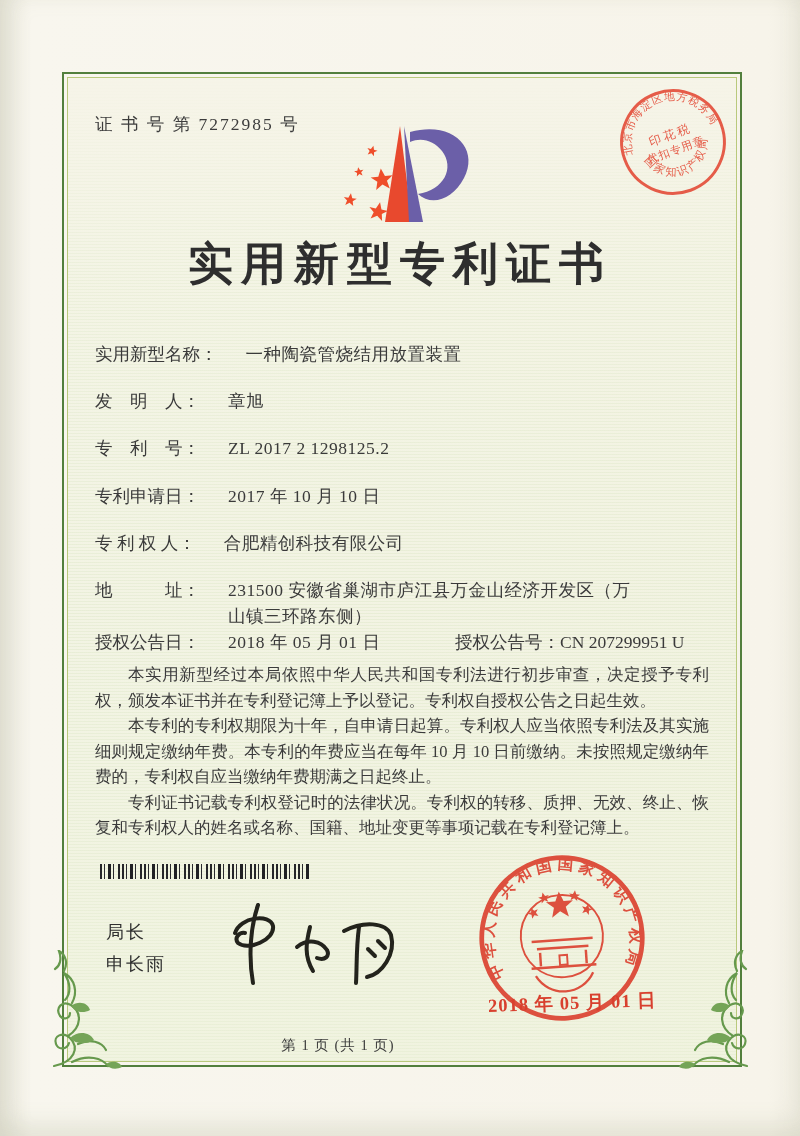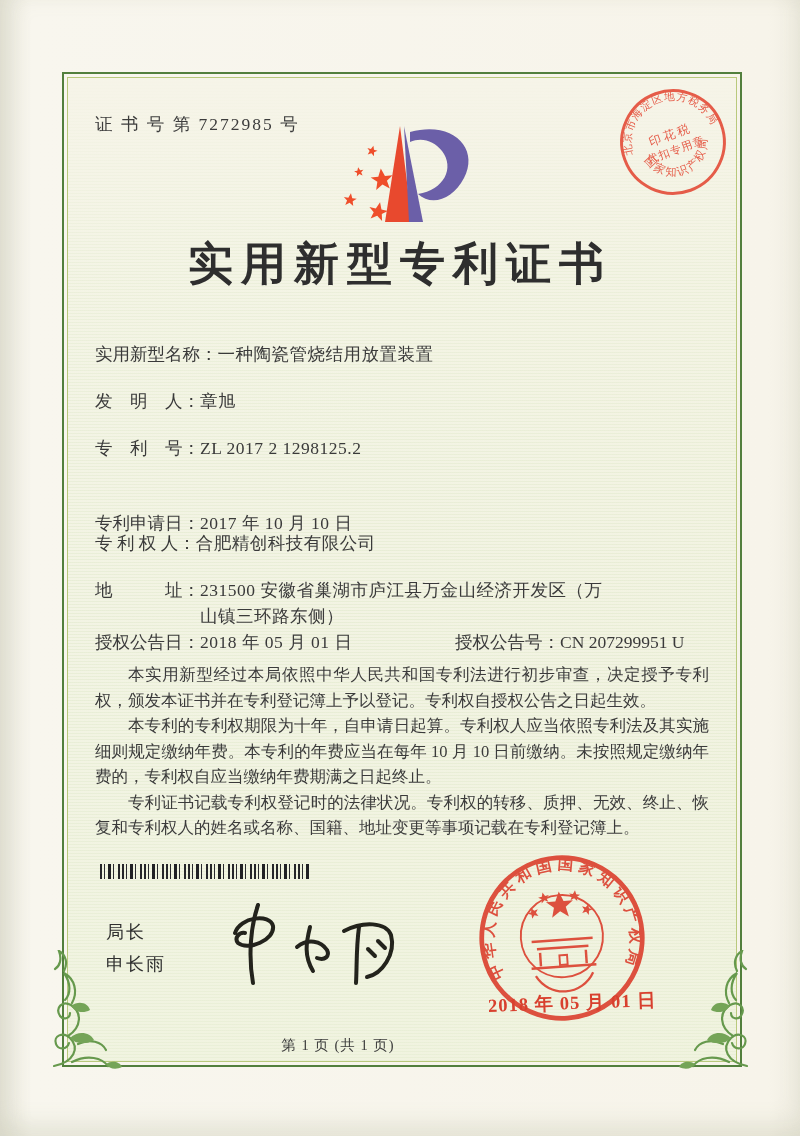--- a/index.html
+++ b/index.html
@@ -39,7 +39,7 @@
   }
 
   .fields { position:absolute; left:95px; top:341px; width:614px; font-size:17.5px; color:#3a3a3a; }
-  .frow { position:absolute; left:0; display:flex; line-height:26px; }
+  .frow { position:absolute; left:0; display:flex; line-height:26px;gap:28px; }
   .frow .flabel { white-space:pre; }
   .frow .fvalue { letter-spacing:0.5px; }
   .r1{top:0px;} .r2{top:47px;} .r3{top:94px;} .r4{top:142px;margin-top:27px;} .r5{top:189px;} .r6{top:236px;} .r7{top:288px;}

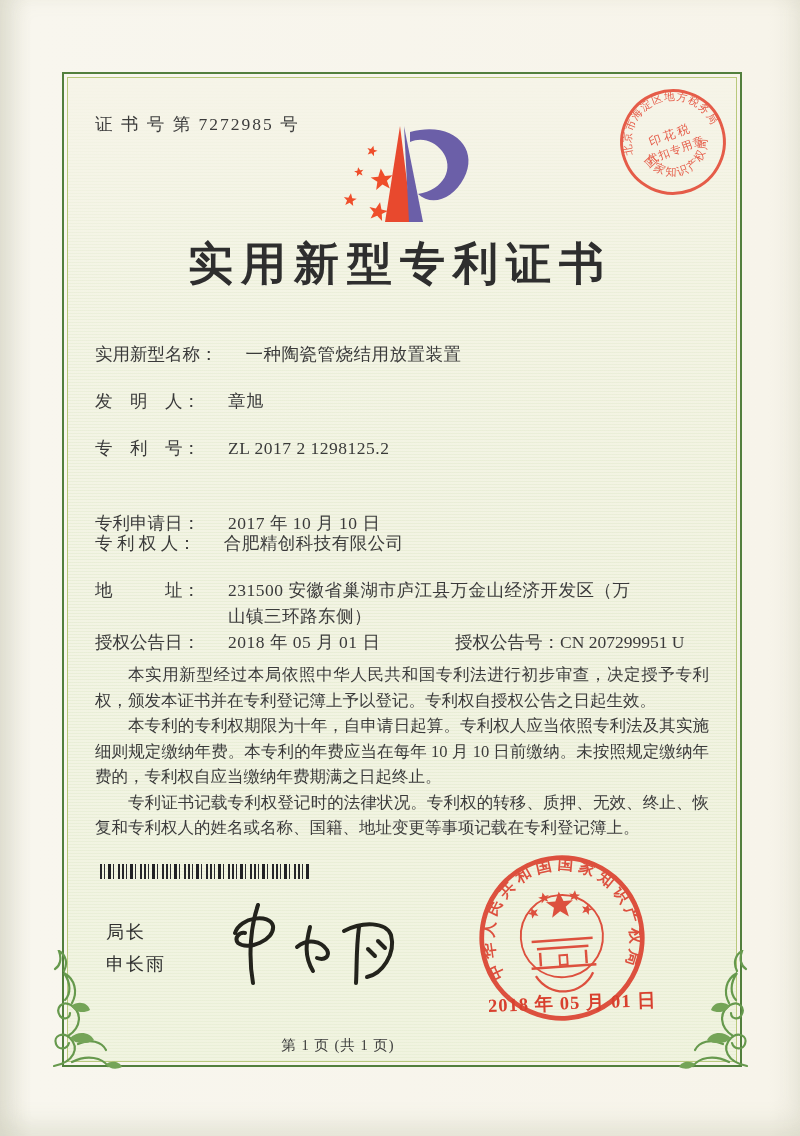--- a/index.html
+++ b/index.html
@@ -42,7 +42,7 @@
   .frow { position:absolute; left:0; display:flex; line-height:26px;gap:28px; }
   .frow .flabel { white-space:pre; }
   .frow .fvalue { letter-spacing:0.5px; }
-  .r1{top:0px;} .r2{top:47px;} .r3{top:94px;} .r4{top:142px;margin-top:27px;} .r5{top:189px;} .r6{top:236px;} .r7{top:288px;}
+  .r1{top:0px;} .r2{top:47px;} .r3{top:94px;} .r4{top:142px;} .r5{top:189px;} .r6{top:236px;} .r7{top:288px;}
   .addr-value { width:420px; }
   .grant-no { position:absolute; left:360px; top:0; white-space:nowrap; }
 

